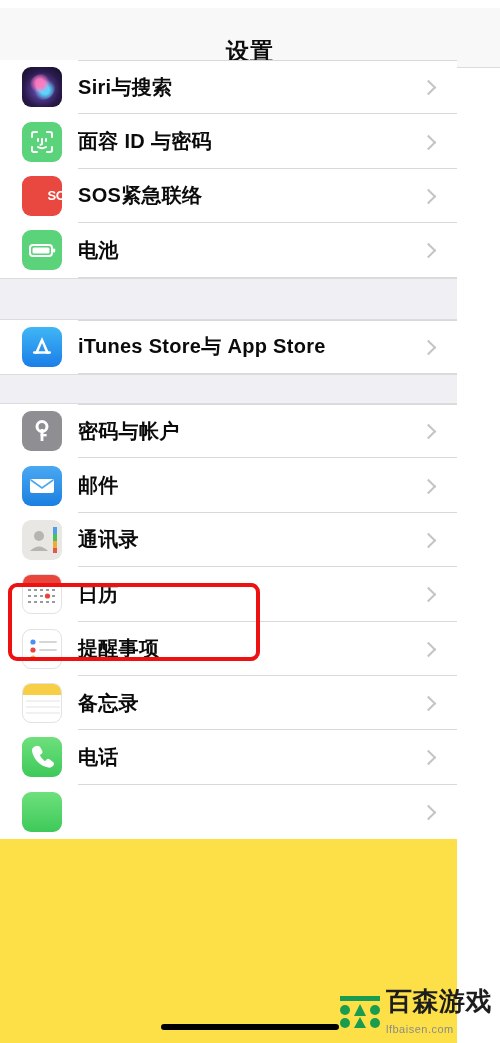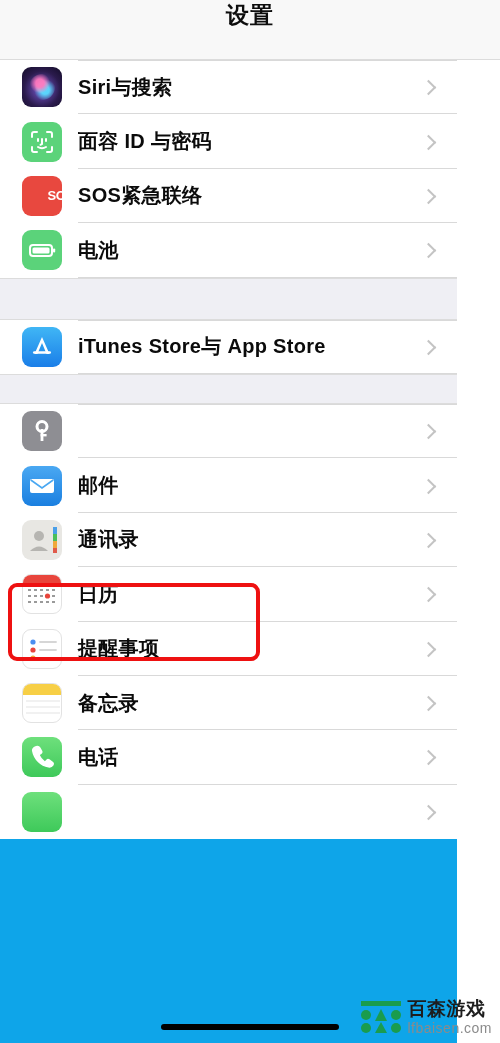--- a/index.html
+++ b/index.html
@@ -14,10 +14,10 @@
 
   
   #nav-bar{
-    position:absolute; top:0; left:0; width:500px; height:60px;
+    position:absolute; top:8px; left:0; width:500px; height:60px;
     background:#f8f8f8;
     border-bottom:1px solid #dcdcdc;
-    display:flex; align-items:flex-start; justify-content:center;
+    display:flex; align-items:flex-end; justify-content:center;
   }
   #nav-title{
     font-size:23px; font-weight:bold; color:#0d0d0d;

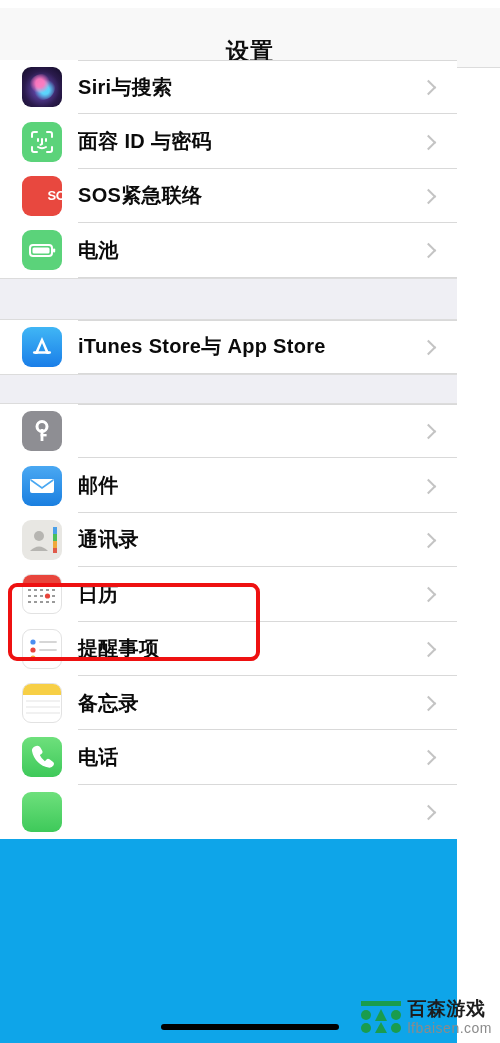--- a/index.html
+++ b/index.html
@@ -27,7 +27,7 @@
   
   #settings-scroll{
     position:absolute; top:60px; left:0; width:457px; height:983px;
-    background:#0ea5e9;
+    background:#fde047;
     overflow:hidden;
   }
 

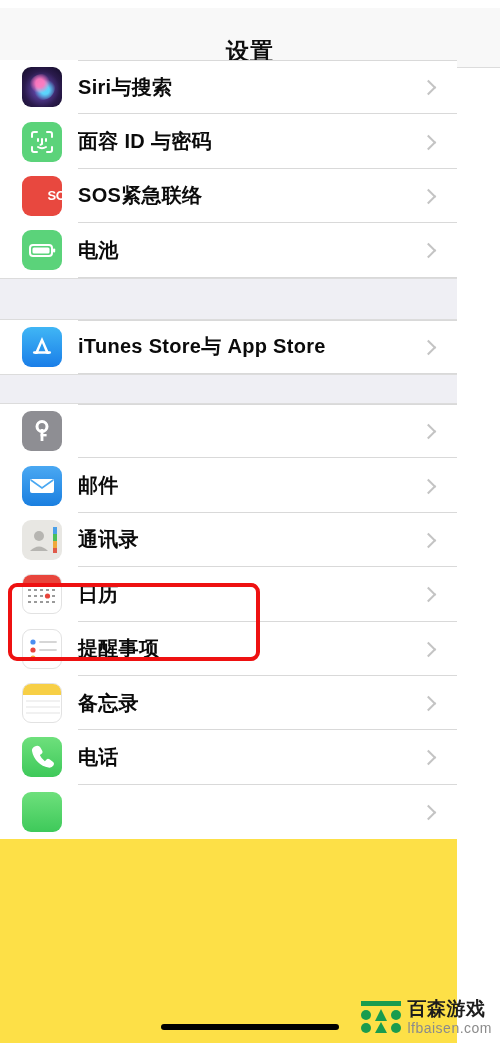--- a/index.html
+++ b/index.html
@@ -211,6 +211,7 @@
           <rect x="18.6" y="23" width="6" height="2.4" fill="#fff"></rect>
         </svg>
       </div>
+      <div class="label">密码与帐户</div>
       <div class="chev"></div>
       <div class="sep"></div>
     </div>

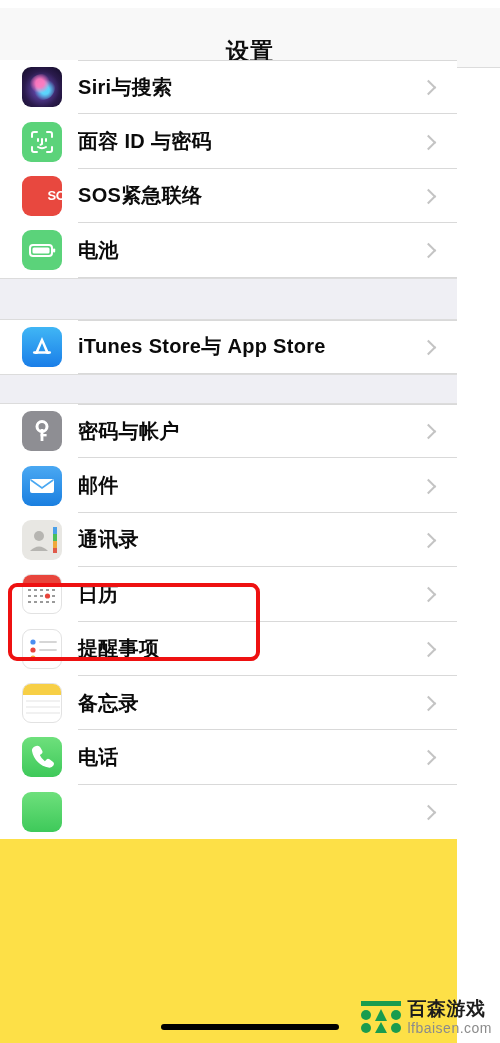--- a/index.html
+++ b/index.html
@@ -110,7 +110,7 @@
   }
   #wm-marks{ width:42px; height:34px; margin-right:5px; }
   #wm-text{ line-height:1; }
-  #wm-cn{ font-size:19px; font-weight:bold; color:#1d1d1d; letter-spacing:.5px;}
+  #wm-cn{ font-size:26px; font-weight:bold; color:#1d1d1d; letter-spacing:.5px;}
   #wm-url{ font-size:14px; color:#8b8b8b; margin-top:3px; letter-spacing:.5px;}
 
   #home-indicator{

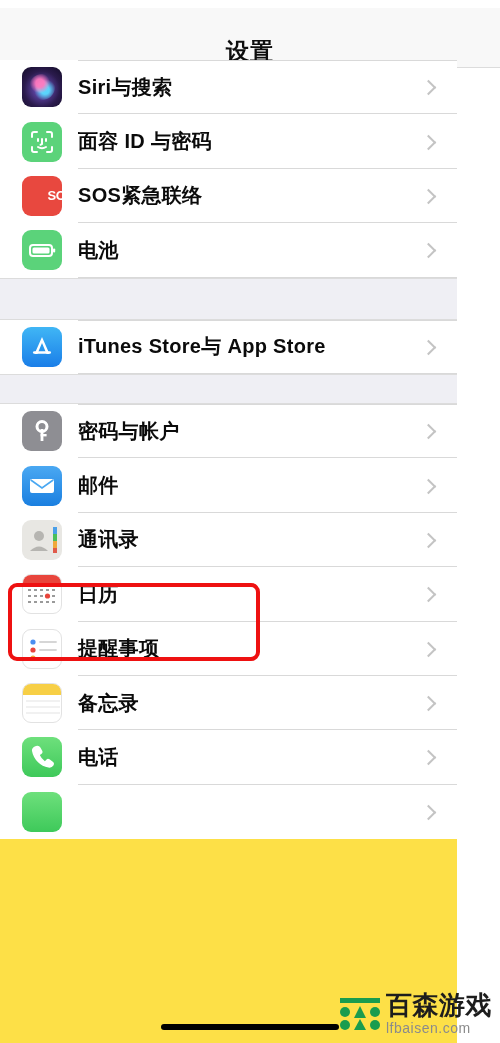--- a/index.html
+++ b/index.html
@@ -111,7 +111,7 @@
   #wm-marks{ width:42px; height:34px; margin-right:5px; }
   #wm-text{ line-height:1; }
   #wm-cn{ font-size:26px; font-weight:bold; color:#1d1d1d; letter-spacing:.5px;}
-  #wm-url{ font-size:14px; color:#8b8b8b; margin-top:3px; letter-spacing:.5px;}
+  #wm-url{ font-size:11px; color:#8b8b8b; margin-top:10px; letter-spacing:.5px;}
 
   #home-indicator{
     position:absolute; left:50%; transform:translateX(-50%);

